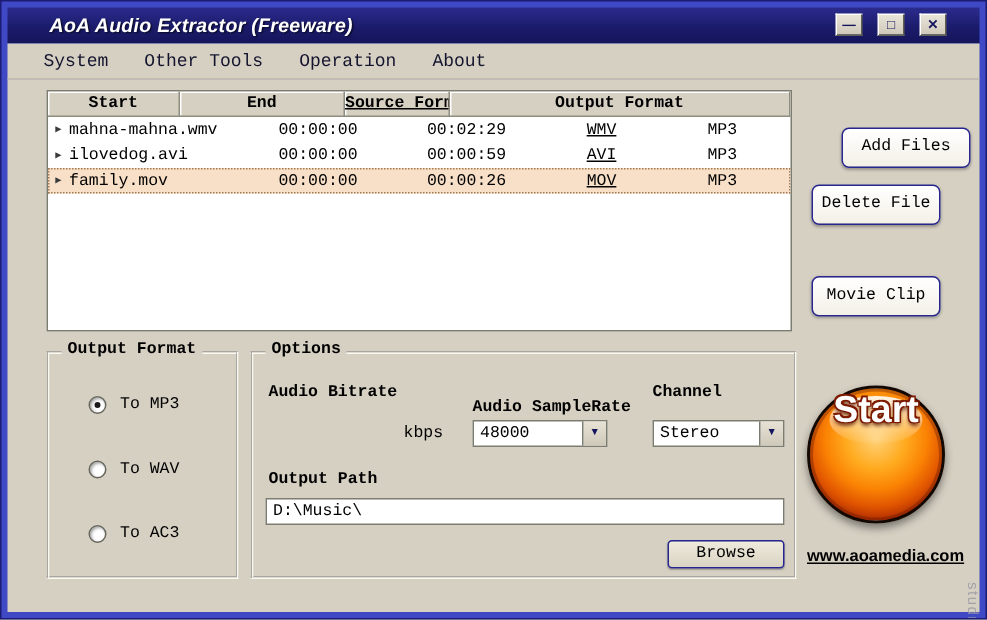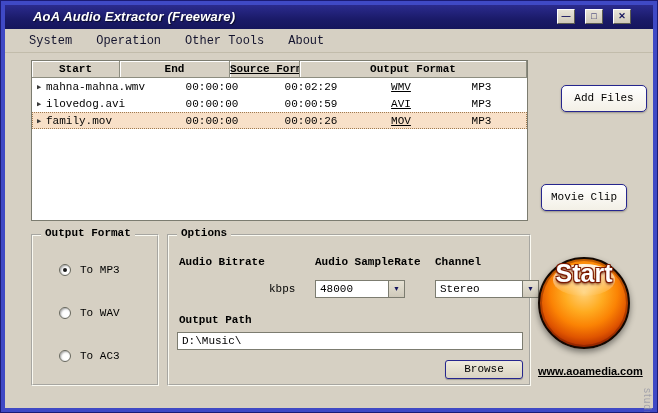--- a/index.html
+++ b/index.html
@@ -217,8 +217,8 @@
 
   <div class="menubar">
     <span class="menu-item">System</span>
+    <span class="menu-item">Other Tools</span>
     <span class="menu-item">Operation</span>
-    <span class="menu-item">Other Tools</span>
     <span class="menu-item">About</span>
   </div>
 

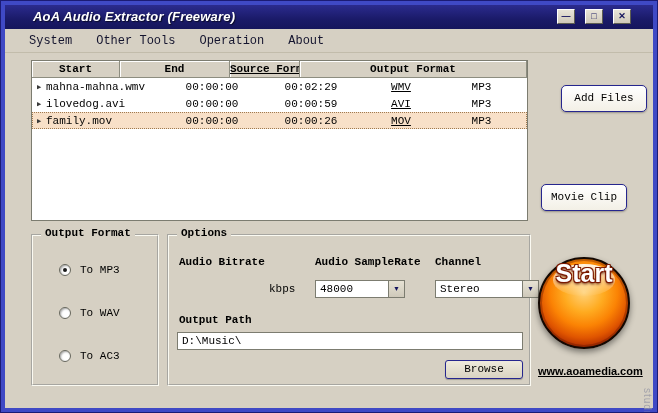--- a/index.html
+++ b/index.html
@@ -267,6 +267,7 @@
     </div>
 
     <div class="side-btn sb-add">Add Files</div>
+    <div class="side-btn sb-del">Delete File</div>
     <div class="side-btn sb-clip">Movie Clip</div>
 
     <div class="groupbox gb-format">

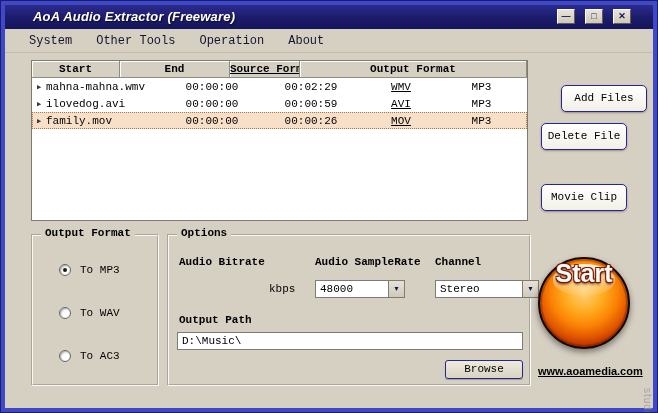--- a/index.html
+++ b/index.html
@@ -127,7 +127,7 @@
     color:#000; white-space:nowrap;
   }
   .lb-bitrate { left:10px; top:20px; }
-  .lb-rate { left:146px; top:20px; }
+  .lb-rate { left:146px; top:30px; }
   .lb-chan { left:266px; top:20px; }
   .lb-path { left:10px; top:78px; }
 

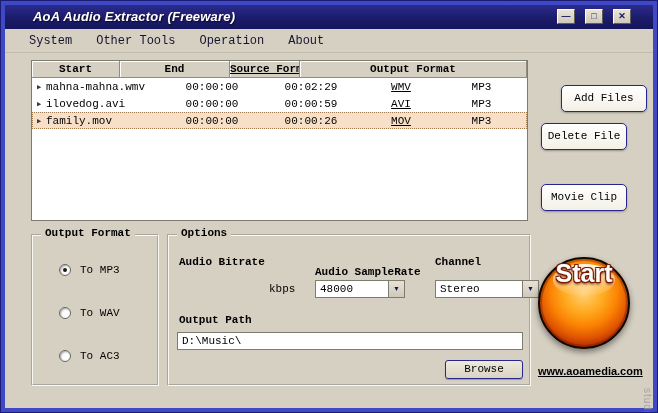--- a/index.html
+++ b/index.html
@@ -137,7 +137,7 @@
   }
   .cb-bitrate { left:8px; width:86px; }
   .cb-rate { left:146px; width:90px; }
-  .cb-chan { left:266px; width:104px; }
+  .cb-chan { left:266px; width:88px; }
   .cval { flex:1; font:11px "Liberation Mono","DejaVu Sans Mono",monospace; padding-left:4px; line-height:16px; overflow:hidden; }
   .carrow {
     width:16px; background:linear-gradient(#e7e2d4,#cfc9ba);

